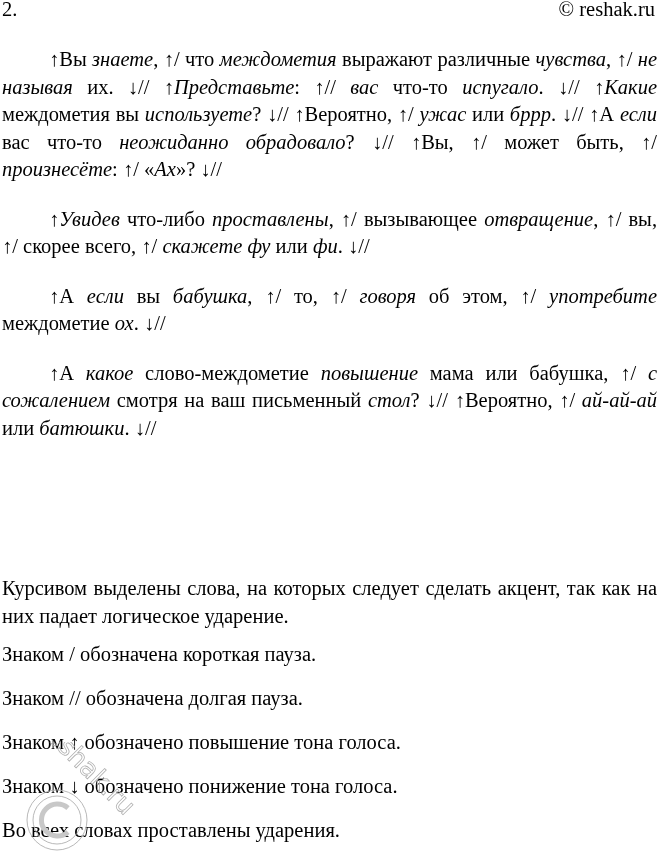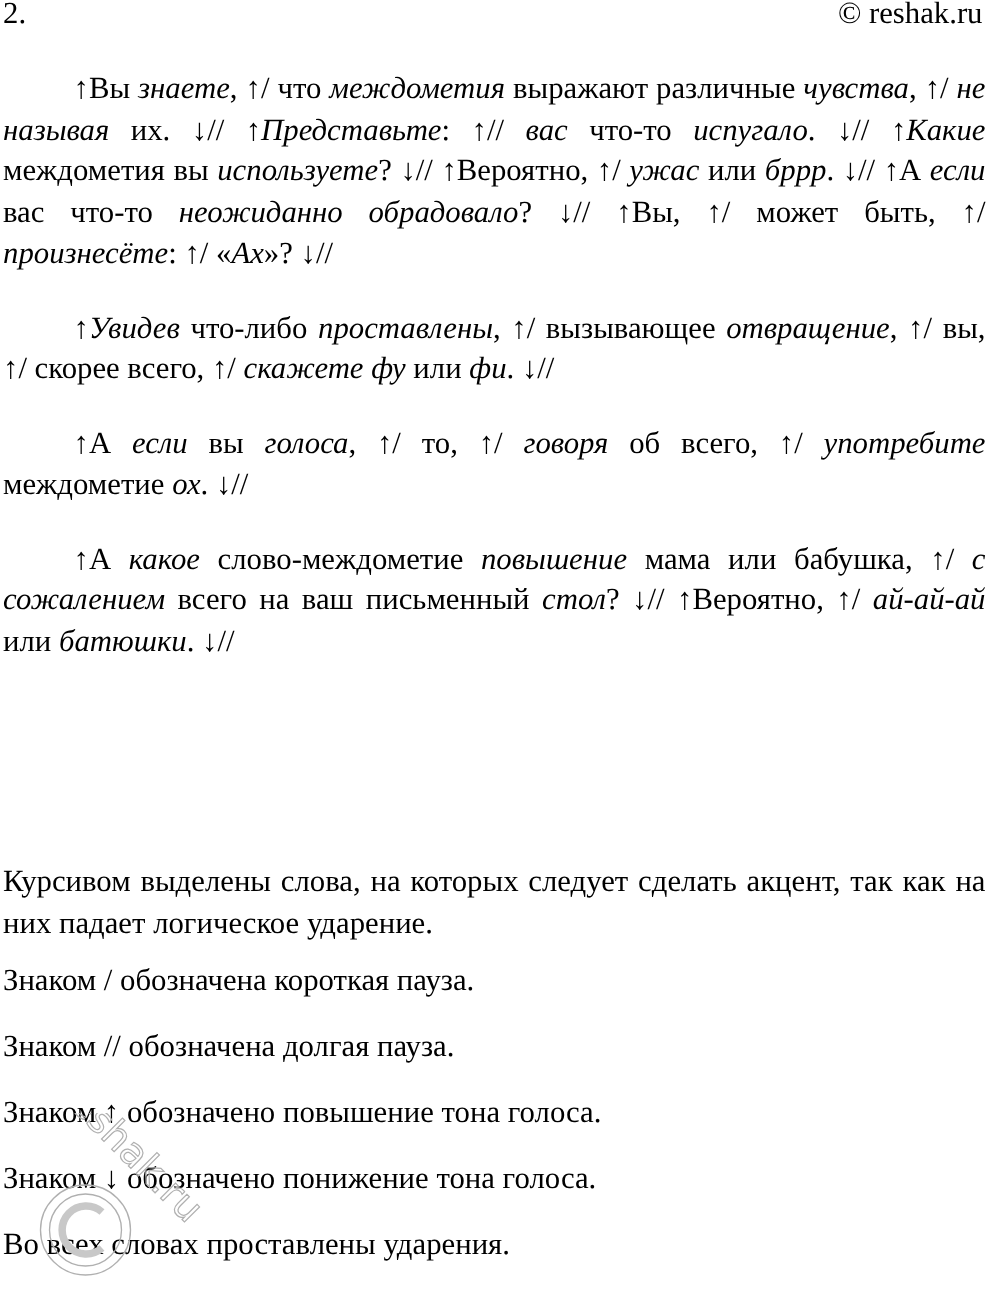--- a/index.html
+++ b/index.html
@@ -75,7 +75,7 @@
 <div class="content">
   <p class="para"><span>↑Вы </span><i>знаете</i><span>, ↑/ что </span><i>междометия</i><span> выражают различные </span><i>чувства</i><span>, ↑/ </span><i>не называя</i><span> их. ↓// ↑</span><i>Представьте</i><span>: ↑// </span><i>вас</i><span> что-то </span><i>испугало</i><span>. ↓// ↑</span><i>Какие</i><span> междометия вы </span><i>используете</i><span>? ↓// ↑Вероятно, ↑/ </span><i>ужас</i><span> или </span><i>бррр</i><span>. ↓// ↑А </span><i>если</i><span> вас что-то </span><i>неожиданно обрадовало</i><span>? ↓// ↑Вы, ↑/ может быть, ↑/ </span><i>произнесёте</i><span>: ↑/ «</span><i>Ах</i><span>»? ↓//</span></p>
   <p class="para"><span>↑</span><i>Увидев</i><span> что-либо </span><i>проставлены</i><span>, ↑/ вызывающее </span><i>отвращение</i><span>, ↑/ вы, ↑/ скорее всего, ↑/ </span><i>скажете фу</i><span> или </span><i>фи</i><span>. ↓//</span></p>
-  <p class="para"><span>↑А </span><i>если</i><span> вы </span><i>голоса</i><span>, ↑/ то, ↑/ </span><i>говоря</i><span> об всего, ↑/ </span><i>употребите</i><span> междометие </span><i>ох</i><span>. ↓//</span></p>
+  <p class="para"><span>↑А </span><i>если</i><span> вы </span><i>бабушка</i><span>, ↑/ то, ↑/ </span><i>говоря</i><span> об всего, ↑/ </span><i>употребите</i><span> междометие </span><i>ох</i><span>. ↓//</span></p>
   <p class="para"><span>↑А </span><i>какое</i><span> слово-междометие </span><i>повышение</i><span> мама или бабушка, ↑/ </span><i>с сожалением</i><span> всего на ваш письменный </span><i>стол</i><span>? ↓// ↑Вероятно, ↑/ </span><i>ай-ай-ай</i><span> или </span><i>батюшки</i><span>. ↓//</span></p>
 </div>
 

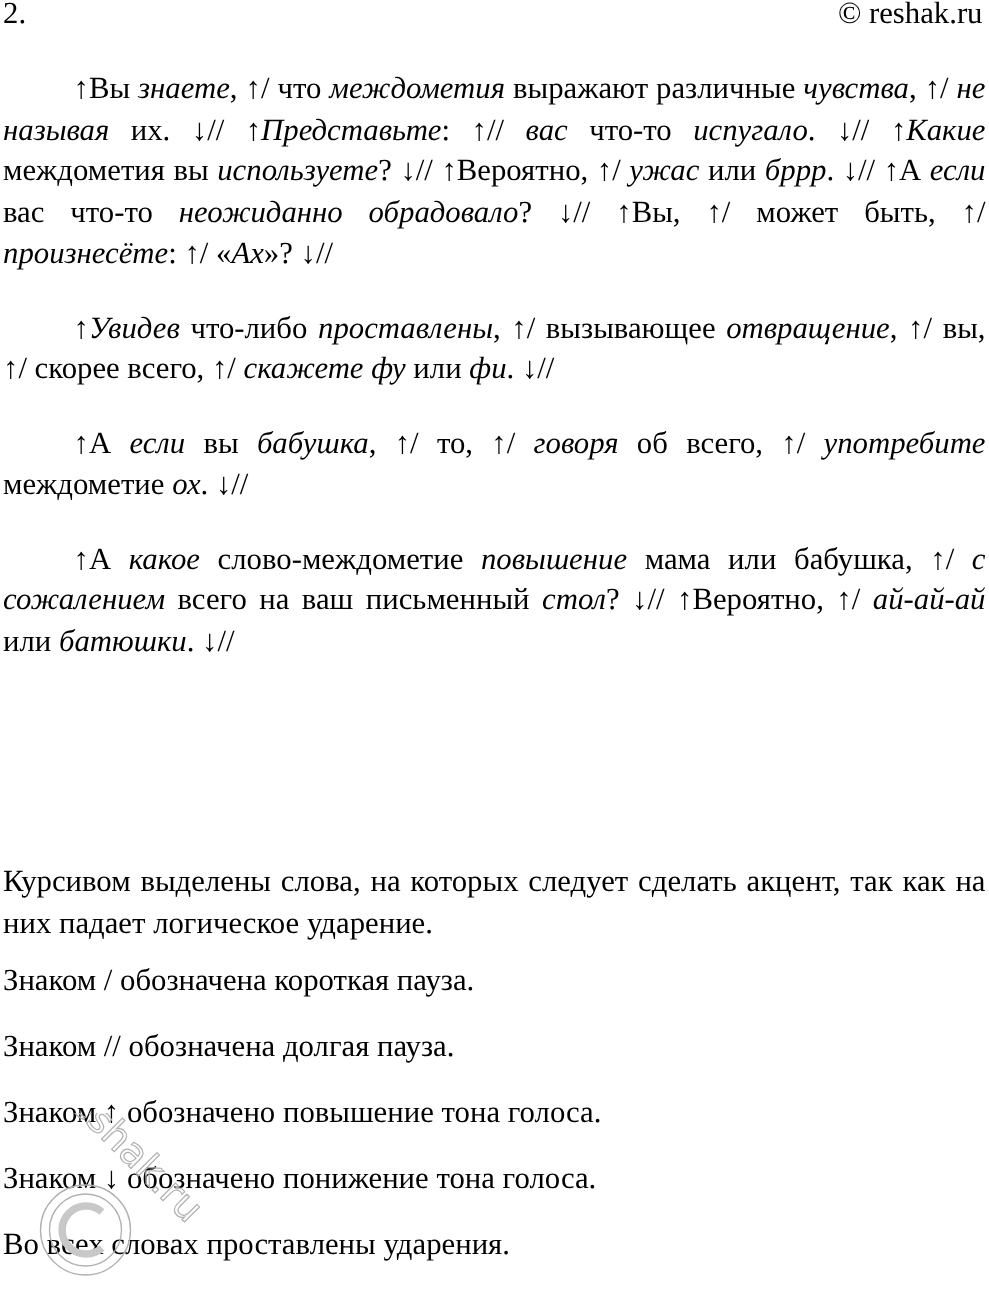--- a/index.html
+++ b/index.html
@@ -75,7 +75,7 @@
 <div class="content">
   <p class="para"><span>↑Вы </span><i>знаете</i><span>, ↑/ что </span><i>междометия</i><span> выражают различные </span><i>чувства</i><span>, ↑/ </span><i>не называя</i><span> их. ↓// ↑</span><i>Представьте</i><span>: ↑// </span><i>вас</i><span> что-то </span><i>испугало</i><span>. ↓// ↑</span><i>Какие</i><span> междометия вы </span><i>используете</i><span>? ↓// ↑Вероятно, ↑/ </span><i>ужас</i><span> или </span><i>бррр</i><span>. ↓// ↑А </span><i>если</i><span> вас что-то </span><i>неожиданно обрадовало</i><span>? ↓// ↑Вы, ↑/ может быть, ↑/ </span><i>произнесёте</i><span>: ↑/ «</span><i>Ах</i><span>»? ↓//</span></p>
   <p class="para"><span>↑</span><i>Увидев</i><span> что-либо </span><i>проставлены</i><span>, ↑/ вызывающее </span><i>отвращение</i><span>, ↑/ вы, ↑/ скорее всего, ↑/ </span><i>скажете фу</i><span> или </span><i>фи</i><span>. ↓//</span></p>
-  <p class="para"><span>↑А </span><i>если</i><span> вы </span><i>бабушка</i><span>, ↑/ то, ↑/ </span><i>говоря</i><span> об всего, ↑/ </span><i>употребите</i><span> междометие </span><i>ох</i><span>. ↓//</span></p>
+  <p class="para"><span>↑А </span><i>если</i><span> вы </span><i>бабушка</i><span>, ↑/ то, ↑/ </span><i>говоря</i><span> об этом, ↑/ </span><i>употребите</i><span> междометие </span><i>ох</i><span>. ↓//</span></p>
   <p class="para"><span>↑А </span><i>какое</i><span> слово-междометие </span><i>повышение</i><span> мама или бабушка, ↑/ </span><i>с сожалением</i><span> всего на ваш письменный </span><i>стол</i><span>? ↓// ↑Вероятно, ↑/ </span><i>ай-ай-ай</i><span> или </span><i>батюшки</i><span>. ↓//</span></p>
 </div>
 

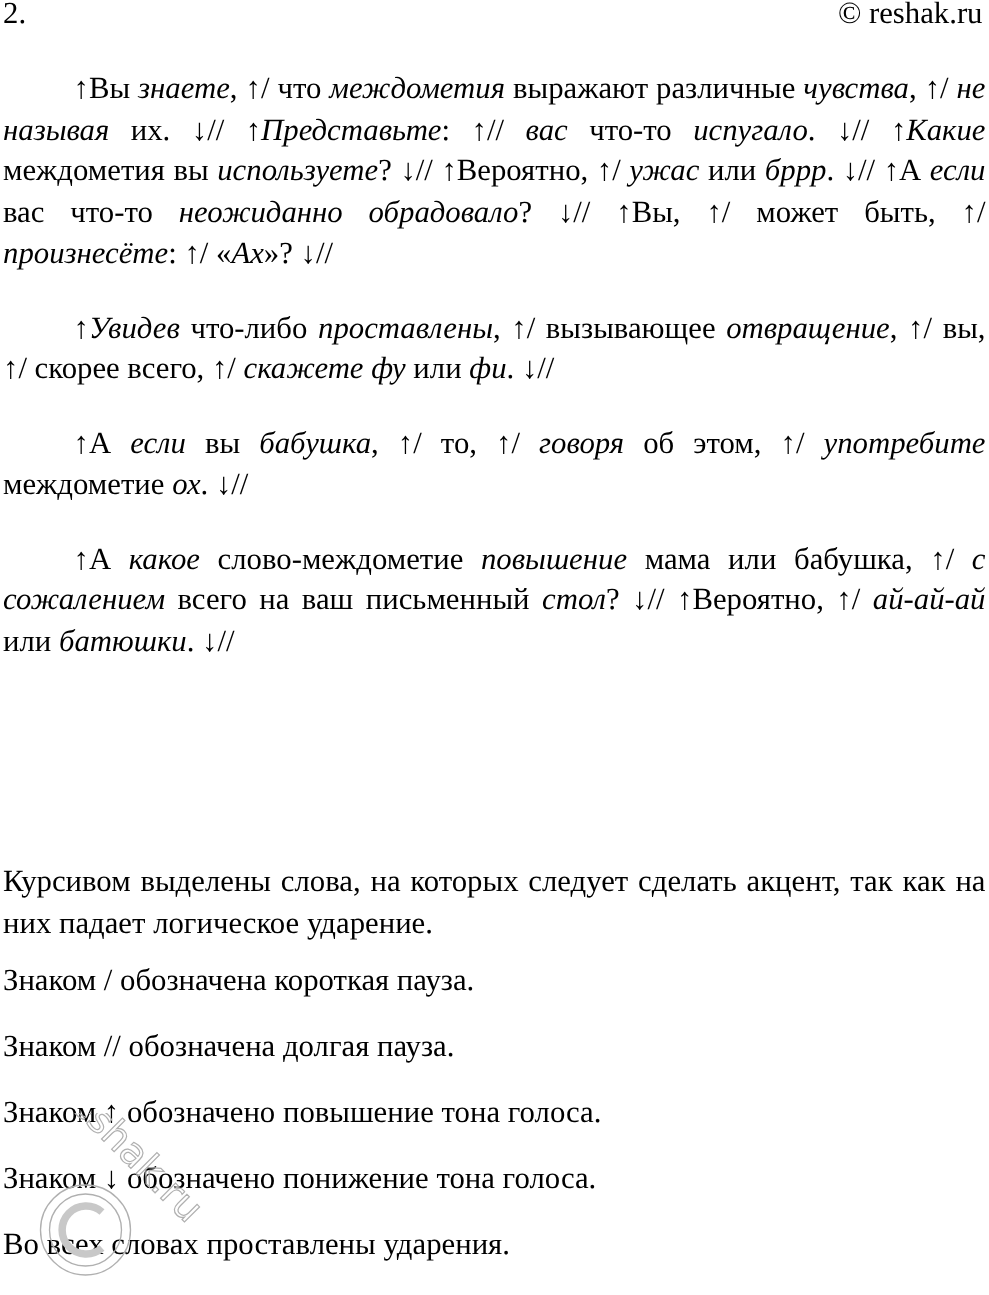--- a/index.html
+++ b/index.html
@@ -76,7 +76,7 @@
   <p class="para"><span>↑Вы </span><i>знаете</i><span>, ↑/ что </span><i>междометия</i><span> выражают различные </span><i>чувства</i><span>, ↑/ </span><i>не называя</i><span> их. ↓// ↑</span><i>Представьте</i><span>: ↑// </span><i>вас</i><span> что-то </span><i>испугало</i><span>. ↓// ↑</span><i>Какие</i><span> междометия вы </span><i>используете</i><span>? ↓// ↑Вероятно, ↑/ </span><i>ужас</i><span> или </span><i>бррр</i><span>. ↓// ↑А </span><i>если</i><span> вас что-то </span><i>неожиданно обрадовало</i><span>? ↓// ↑Вы, ↑/ может быть, ↑/ </span><i>произнесёте</i><span>: ↑/ «</span><i>Ах</i><span>»? ↓//</span></p>
   <p class="para"><span>↑</span><i>Увидев</i><span> что-либо </span><i>проставлены</i><span>, ↑/ вызывающее </span><i>отвращение</i><span>, ↑/ вы, ↑/ скорее всего, ↑/ </span><i>скажете фу</i><span> или </span><i>фи</i><span>. ↓//</span></p>
   <p class="para"><span>↑А </span><i>если</i><span> вы </span><i>бабушка</i><span>, ↑/ то, ↑/ </span><i>говоря</i><span> об этом, ↑/ </span><i>употребите</i><span> междометие </span><i>ох</i><span>. ↓//</span></p>
-  <p class="para"><span>↑А </span><i>какое</i><span> слово-междометие </span><i>повышение</i><span> мама или бабушка, ↑/ </span><i>с сожалением</i><span> всего на ваш письменный </span><i>стол</i><span>? ↓// ↑Вероятно, ↑/ </span><i>ай-ай-ай</i><span> или </span><i>батюшки</i><span>. ↓//</span></p>
+  <p class="para"><span>↑А </span><i>какое</i><span> слово-междометие </span><i>повышение</i><span> мама или бабушка, ↑/ </span><i>с сожалением</i><span> смотря на ваш письменный </span><i>стол</i><span>? ↓// ↑Вероятно, ↑/ </span><i>ай-ай-ай</i><span> или </span><i>батюшки</i><span>. ↓//</span></p>
 </div>
 
 <div class="notes">

